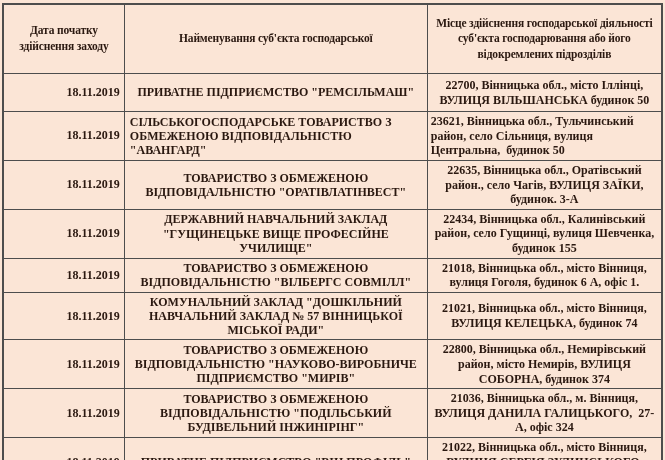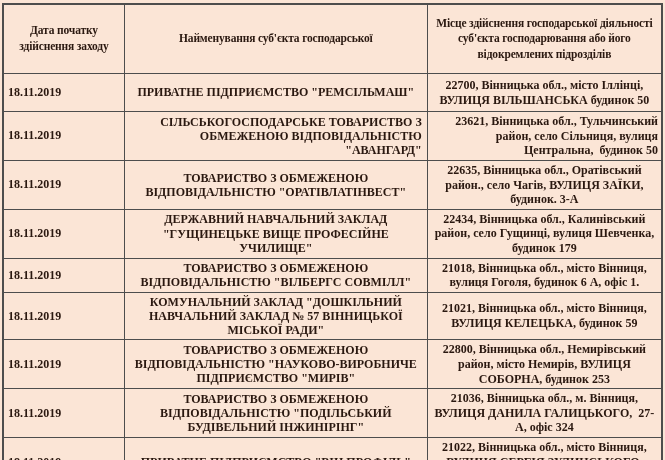--- a/index.html
+++ b/index.html
@@ -46,7 +46,7 @@
     font-weight: bold;
   }
   td.date-cell {
-    text-align: left;
+    text-align: right;
     font-size: 12px;
   }
   td.name-cell {

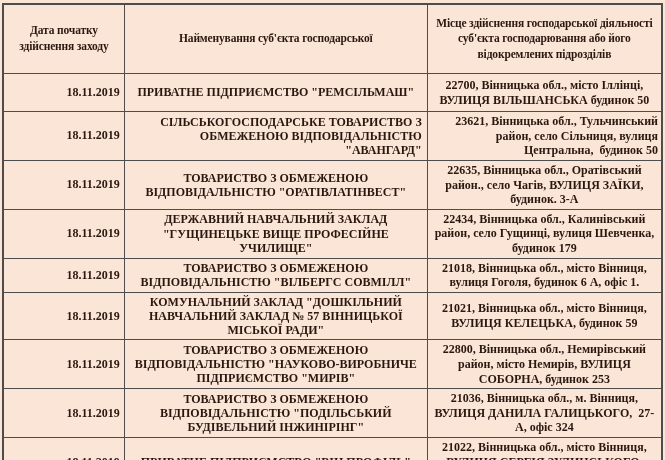--- a/index.html
+++ b/index.html
@@ -61,7 +61,7 @@
     line-height: 1.22;
     padding: 2px 3px;
   }
-  td.align-left { text-align: right; }
+  td.align-left { text-align: left; }
 
   tbody tr:nth-child(1)  { height: 38px; }
   tbody tr:nth-child(2)  { height: 43px; }

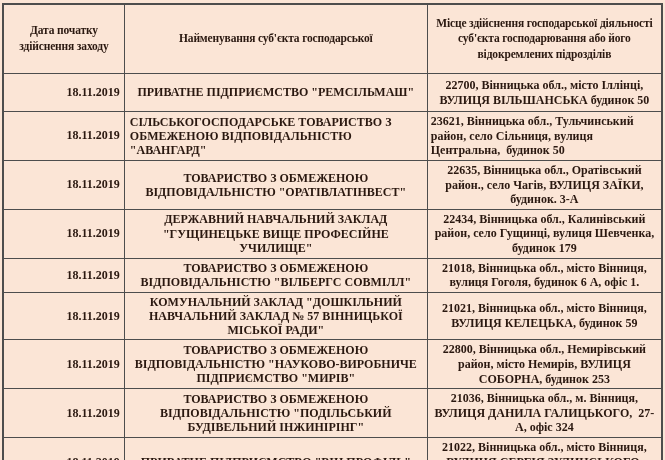--- a/index.html
+++ b/index.html
@@ -111,7 +111,7 @@
         <tr>
           <td class="date-cell">18.11.2019</td>
           <td class="name-cell">ДЕРЖАВНИЙ НАВЧАЛЬНИЙ ЗАКЛАД "ГУЩИНЕЦЬКЕ ВИЩЕ ПРОФЕСІЙНЕ УЧИЛИЩЕ"</td>
-          <td class="loc-cell">22434, Вінницька обл., Калинівський район, село Гущинці, вулиця Шевченка, будинок 179</td>
+          <td class="loc-cell">22434, Вінницька обл., Калинівський район, село Гущинці, вулиця Шевченка, будинок 155</td>
         </tr>
         <tr>
           <td class="date-cell">18.11.2019</td>

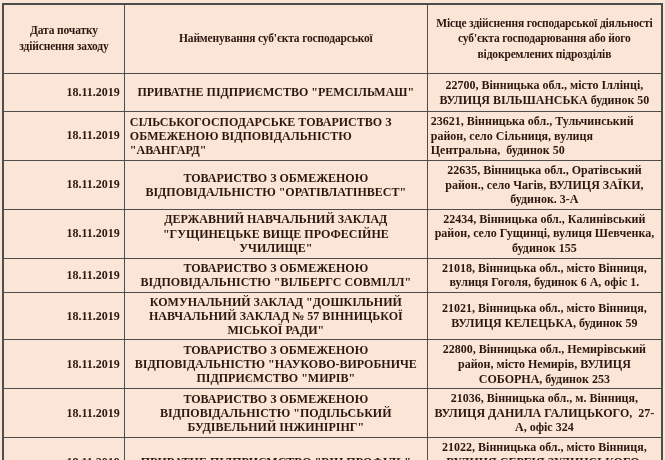--- a/index.html
+++ b/index.html
@@ -121,7 +121,7 @@
         <tr>
           <td class="date-cell">18.11.2019</td>
           <td class="name-cell">КОМУНАЛЬНИЙ ЗАКЛАД "ДОШКІЛЬНИЙ НАВЧАЛЬНИЙ ЗАКЛАД № 57 ВІННИЦЬКОЇ МІСЬКОЇ РАДИ"</td>
-          <td class="loc-cell">21021, Вінницька обл., місто Вінниця, ВУЛИЦЯ КЕЛЕЦЬКА, будинок 59</td>
+          <td class="loc-cell">21021, Вінницька обл., місто Вінниця, ВУЛИЦЯ КЕЛЕЦЬКА, будинок 74</td>
         </tr>
         <tr>
           <td class="date-cell">18.11.2019</td>

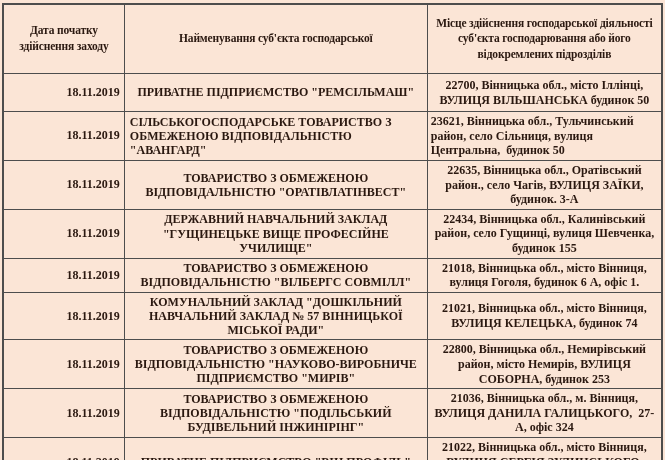--- a/index.html
+++ b/index.html
@@ -126,7 +126,7 @@
         <tr>
           <td class="date-cell">18.11.2019</td>
           <td class="name-cell">ТОВАРИСТВО З ОБМЕЖЕНОЮ ВІДПОВІДАЛЬНІСТЮ "НАУКОВО-ВИРОБНИЧЕ ПІДПРИЄМСТВО "МИРІВ"</td>
-          <td class="loc-cell">22800, Вінницька обл., Немирівський район, місто Немирів, ВУЛИЦЯ СОБОРНА, будинок 253</td>
+          <td class="loc-cell">22800, Вінницька обл., Немирівський район, місто Немирів, ВУЛИЦЯ СОБОРНА, будинок 374</td>
         </tr>
         <tr>
           <td class="date-cell">18.11.2019</td>

